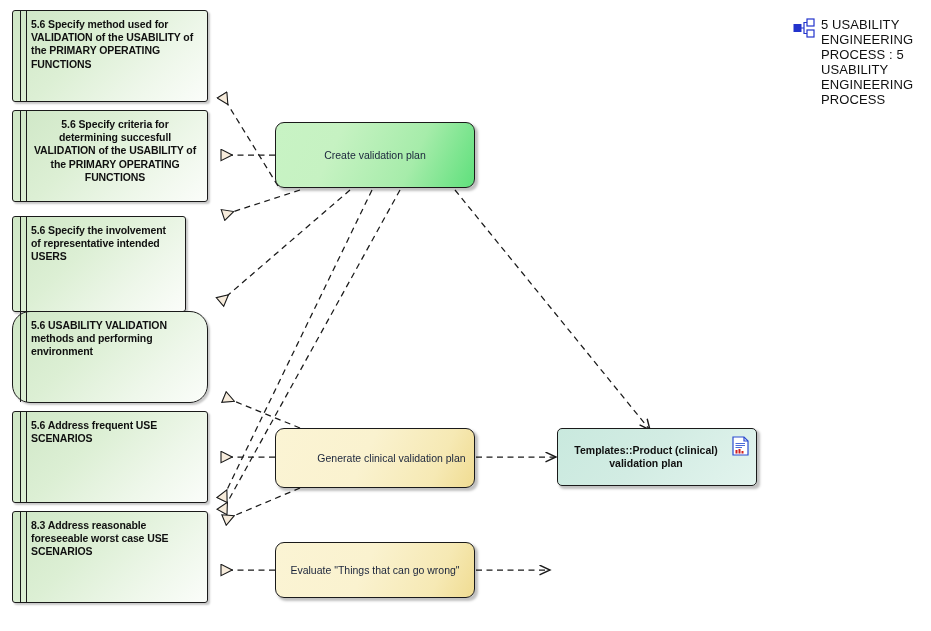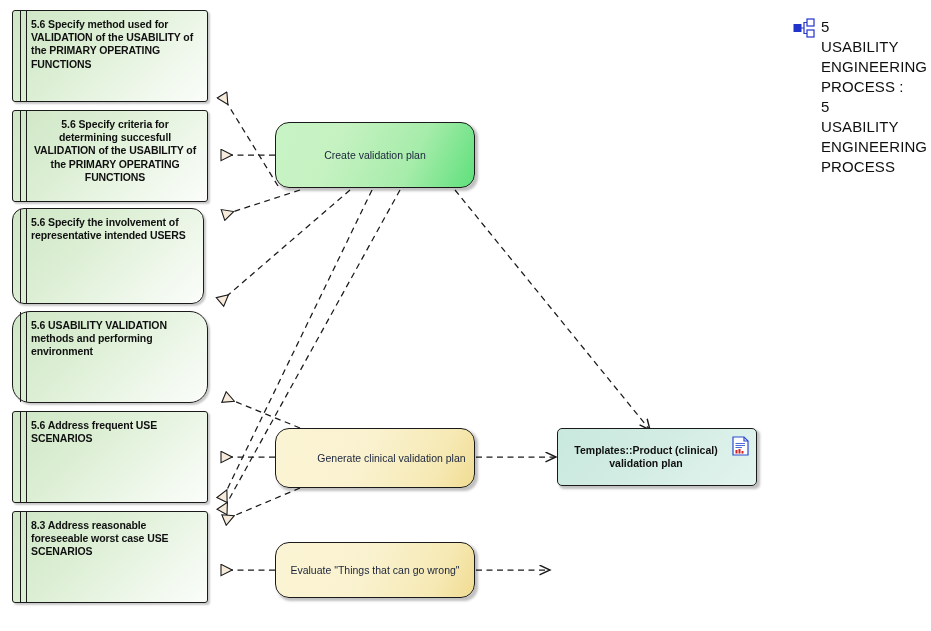--- a/index.html
+++ b/index.html
@@ -48,7 +48,7 @@
   #legend{position:absolute;z-index:3;left:793px;top:17px;width:130px;
        display:flex;gap:6px;align-items:flex-start;}
   #legend .legicon{width:22px;height:20px;flex:0 0 22px;margin-top:1px;}
-  #legend .legtxt{font-size:15px;color:#101010;line-height:20px;
+  #legend .legtxt{font-size:13px;color:#101010;line-height:15px;
        letter-spacing:.1px;width:84px;}
 </style>
 </head>

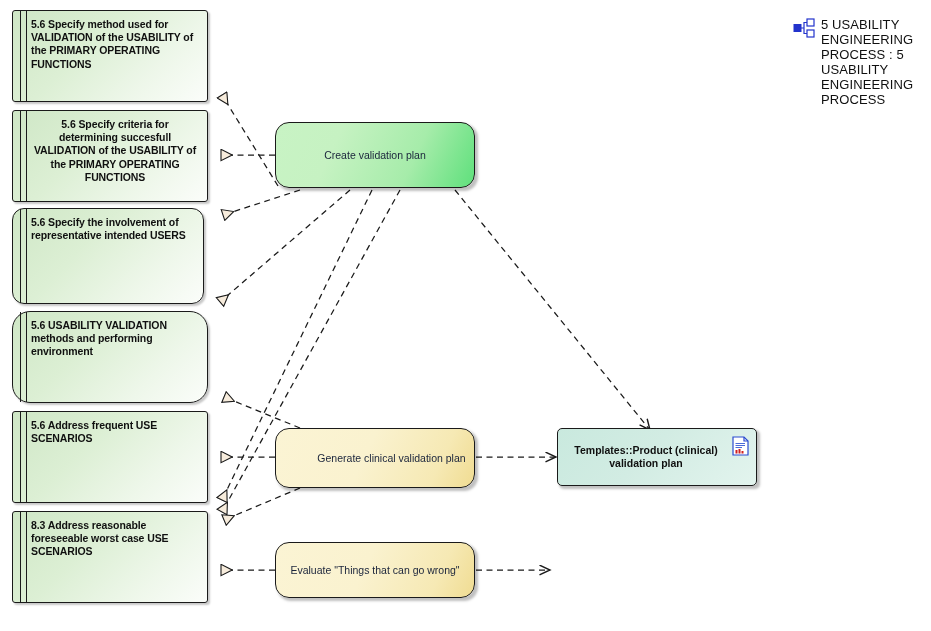--- a/index.html
+++ b/index.html
@@ -25,7 +25,7 @@
 
   
   .act{position:absolute;z-index:3;box-sizing:border-box;
-       border:1.4px solid #1a1a1a;border-radius:14px;
+       border:1.4px solid #1a1a1a;border-radius:9px;
        display:flex;align-items:center;justify-content:center;
        text-align:right;font-size:10.5px;color:#19233a;
        box-shadow:2.5px 2.5px 2.5px rgba(0,0,0,.25);}

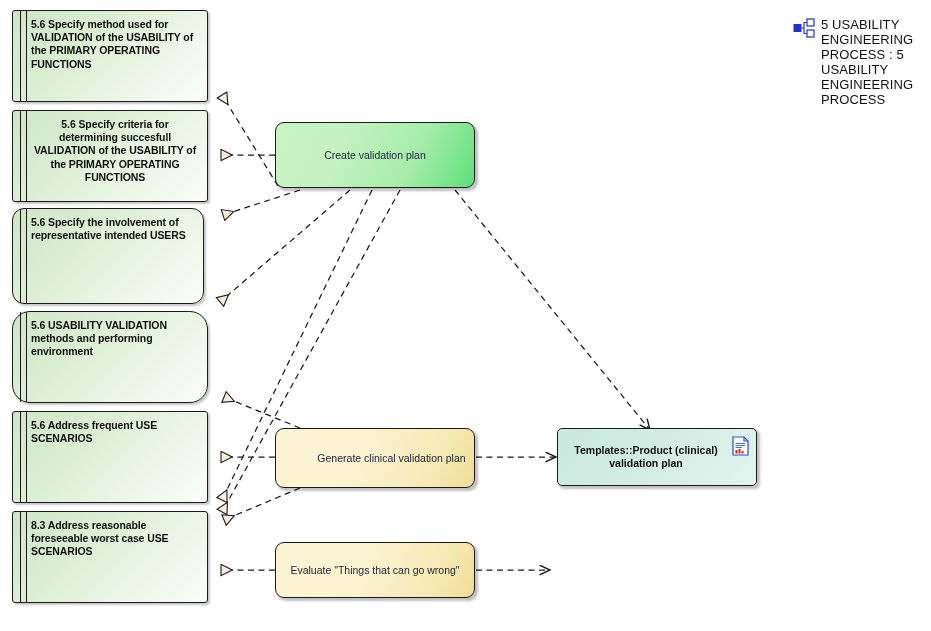--- a/index.html
+++ b/index.html
@@ -96,7 +96,7 @@
     <div class="rtxt">5.6 Specify criteria for determining succesfull VALIDATION of the USABILITY of the PRIMARY OPERATING FUNCTIONS</div>
   </div>
 
-  <div class="req" style="left:12px;top:208px;width:192px;height:96px;border-radius:12px;">
+  <div class="req" style="left:12px;top:216px;width:174px;height:96px;">
     <div class="rail"></div>
     <div class="rtxt">5.6 Specify the involvement of representative intended USERS</div>
   </div>

